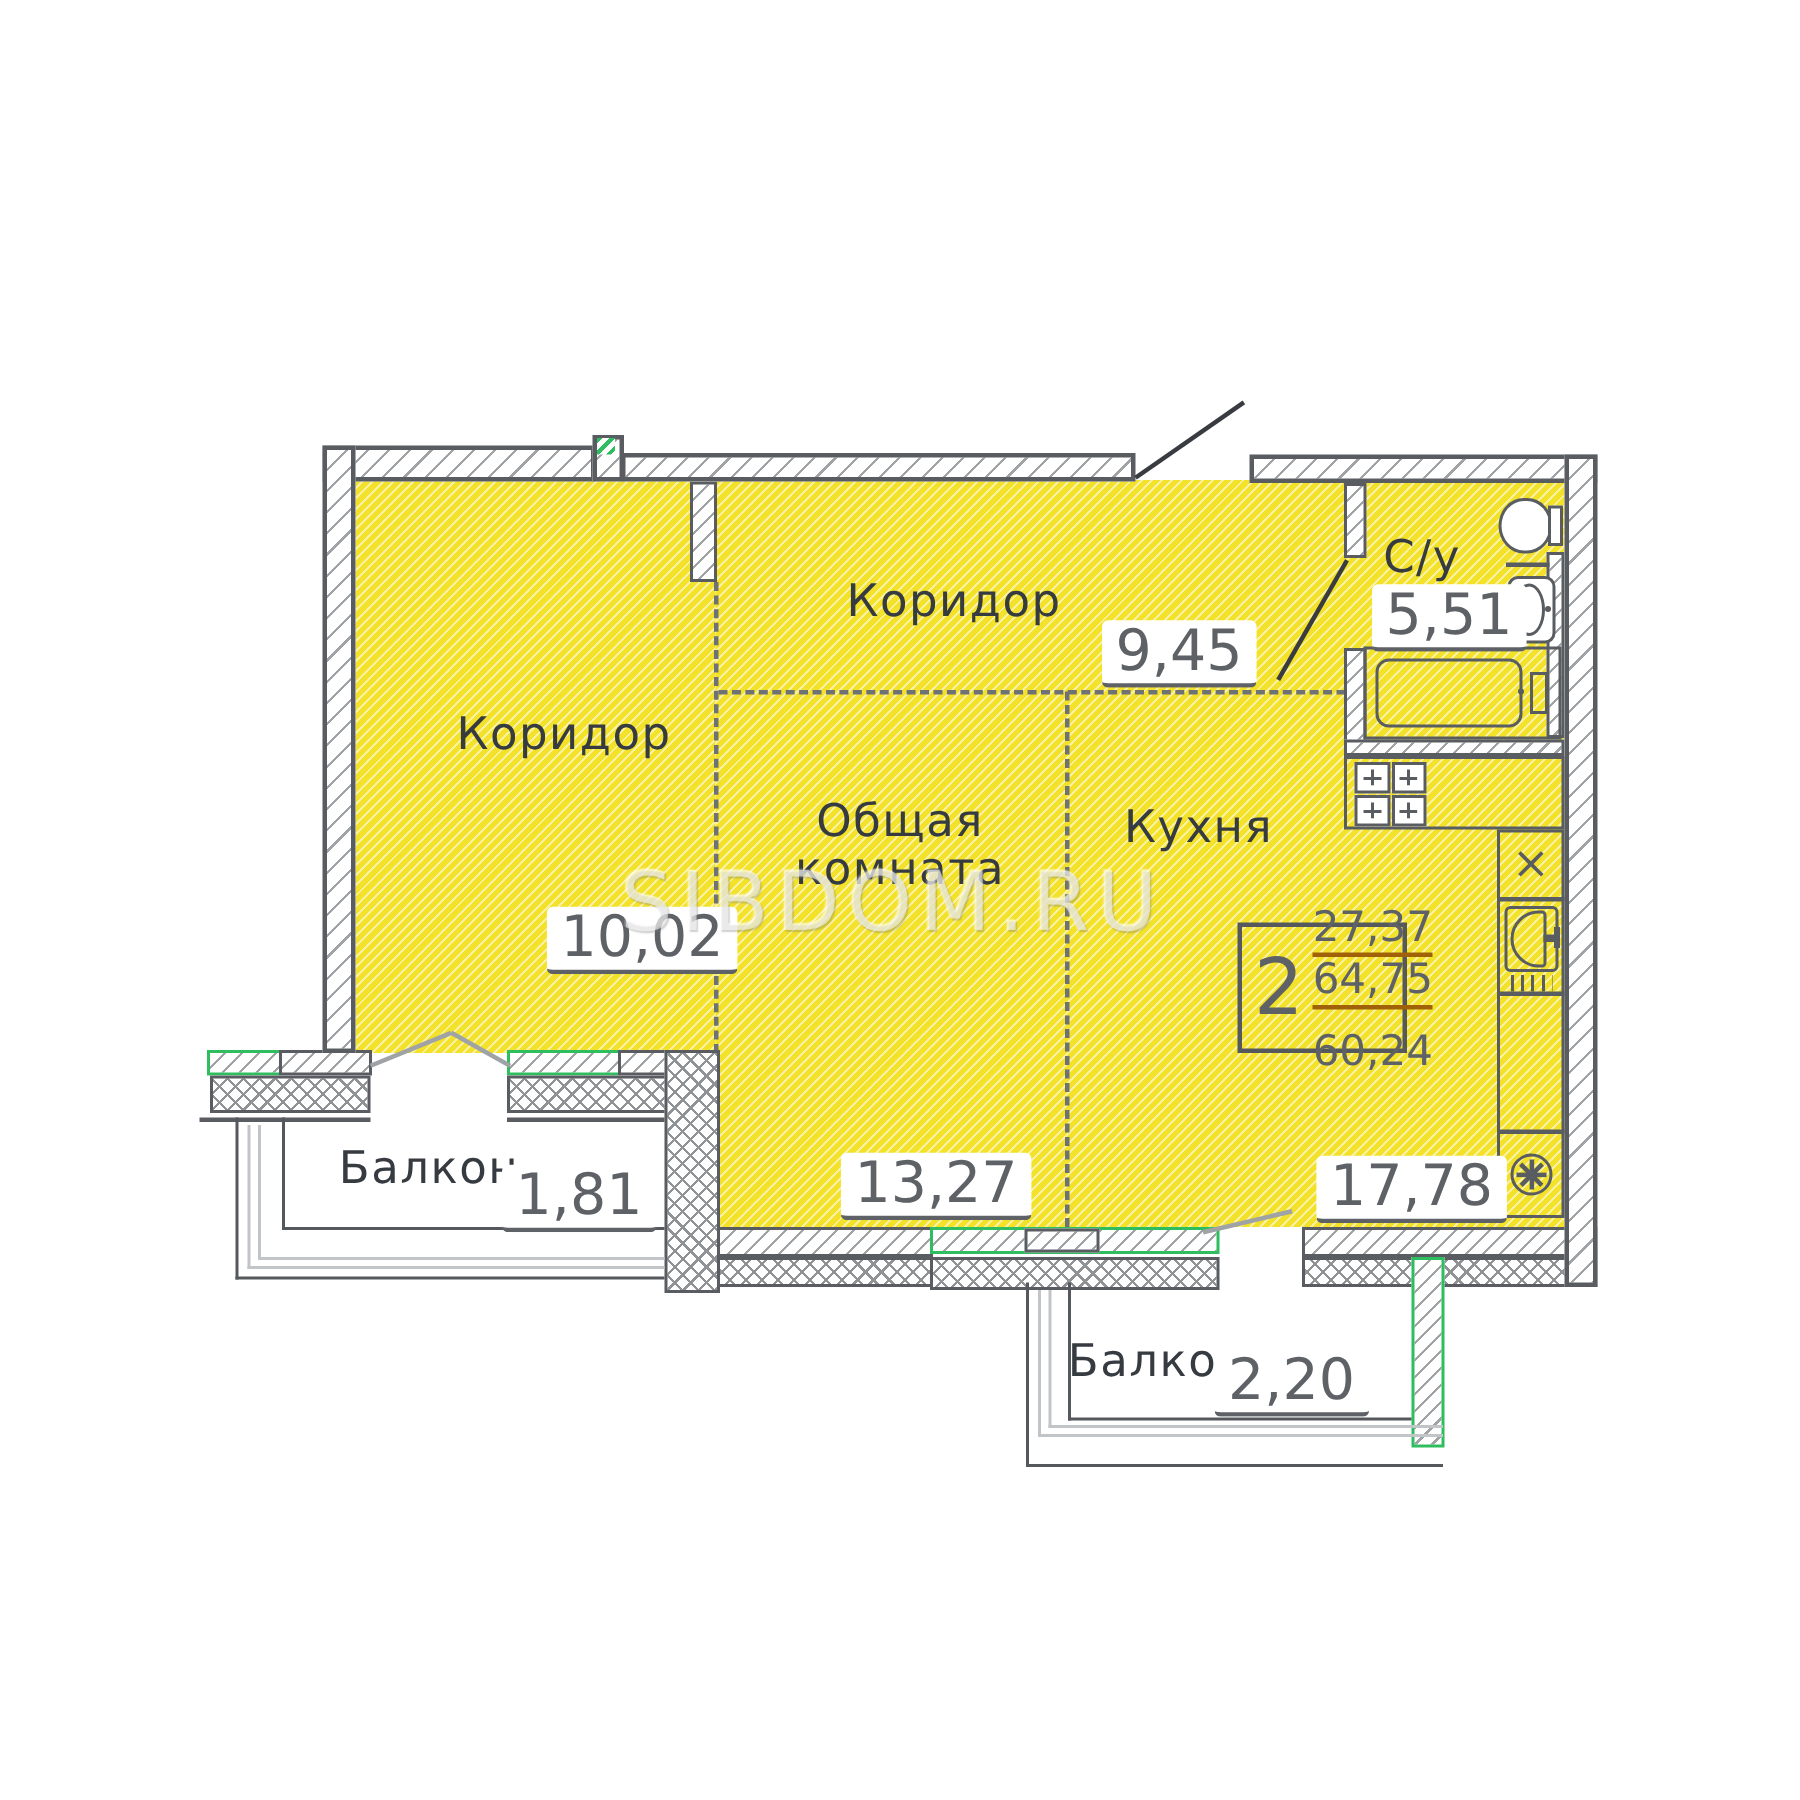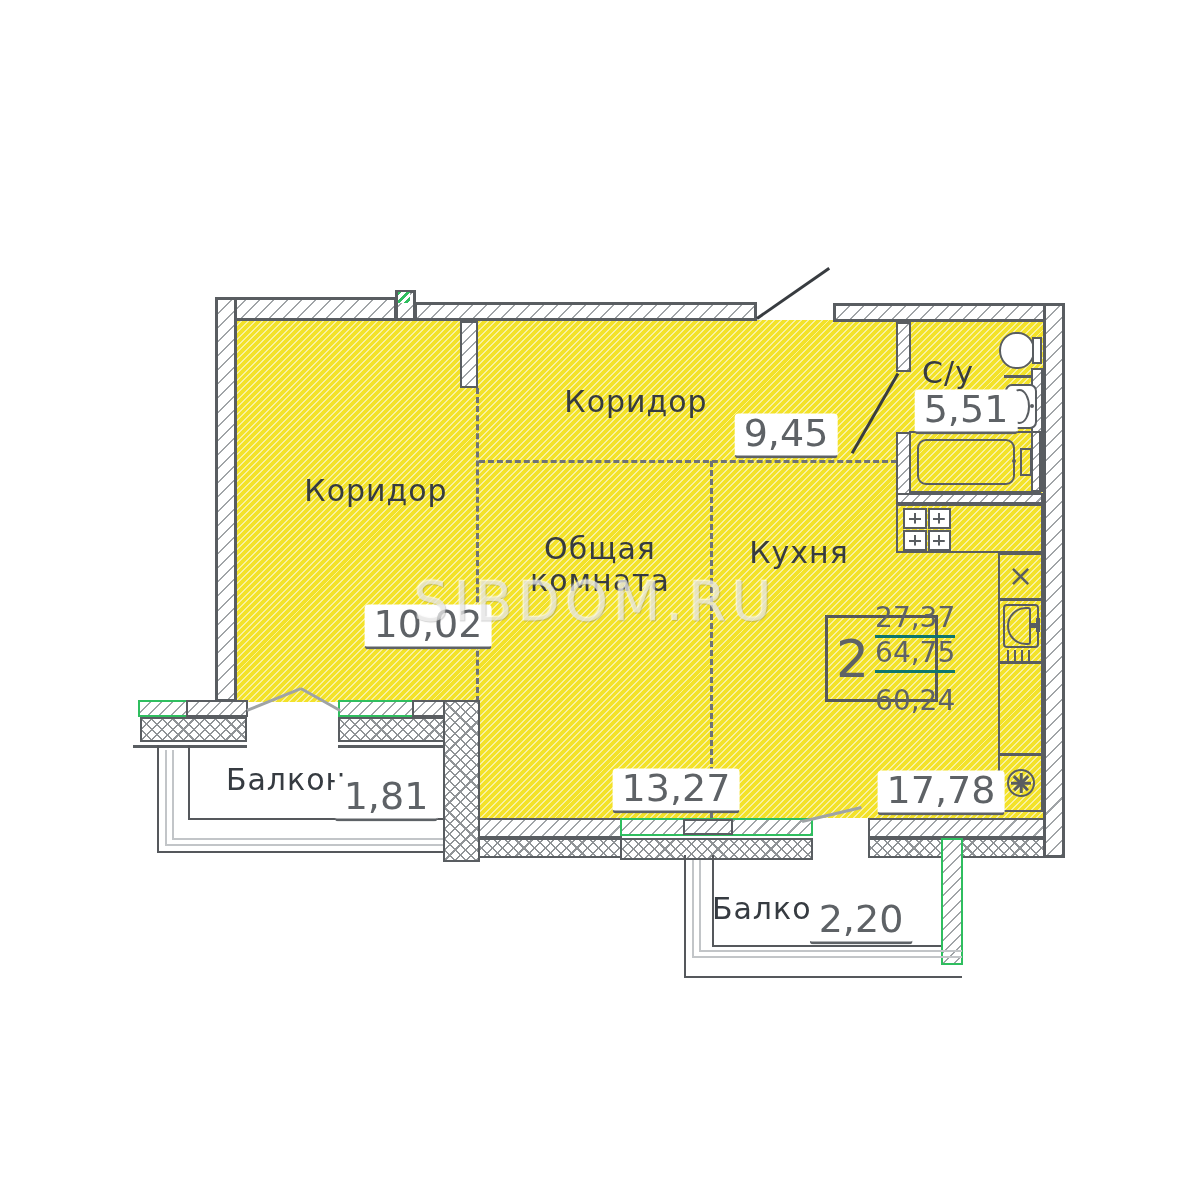--- a/index.html
+++ b/index.html
@@ -34,7 +34,7 @@
   #infobox{border:3.5px solid #55585c;display:flex;align-items:center;color:#5e6266;}
   #infobox .big2{font-size:52px;margin-left:8px;line-height:1;}
   #infobox .col{flex:1;margin:0 5px 0 6px;text-align:center;font-size:28px;line-height:1;}
-  #infobox .col .r1,#infobox .col .r2{border-bottom:3px solid #0f766e;padding:1px 0 3px;text-align:right;}
+  #infobox .col .r1,#infobox .col .r2{border-bottom:3px solid #a16207;padding:1px 0 3px;text-align:right;}
   #infobox .col .r3{padding-top:14px;}
   #wm{left:595px;top:601px;transform:translate(-50%,-50%);font-size:55px;letter-spacing:5px;
       color:rgba(255,255,255,.55);white-space:nowrap;z-index:60;

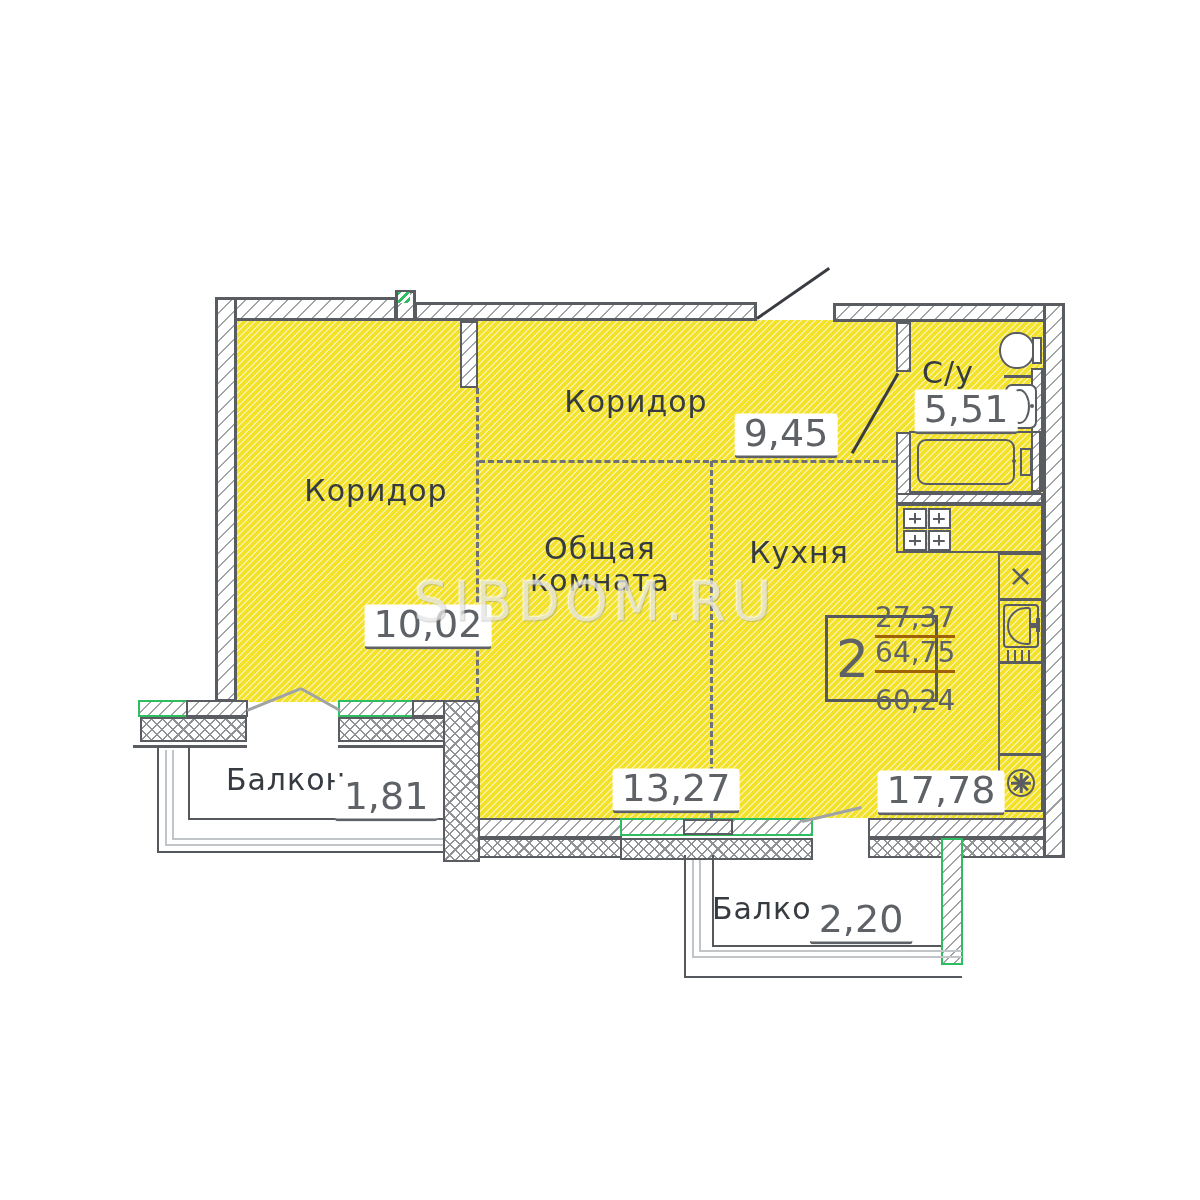--- a/index.html
+++ b/index.html
@@ -145,7 +145,7 @@
   <div class="a num z40" style="left:786px;top:436px">9,45</div>
   <div class="a lbl z40" style="left:600px;top:548px">Общая</div>
   <div class="a lbl z40" style="left:600px;top:580px">комната</div>
-  <div class="a num z40" style="left:676px;top:791px">13,27</div>
+  <div class="a num z40" style="left:624px;top:791px">13,27</div>
   <div class="a lbl z40" style="left:799px;top:552px">Кухня</div>
   <div class="a num z40" style="left:941px;top:793px">17,78</div>
   <div class="a lbl z40" style="left:948px;top:372px">С/у</div>

